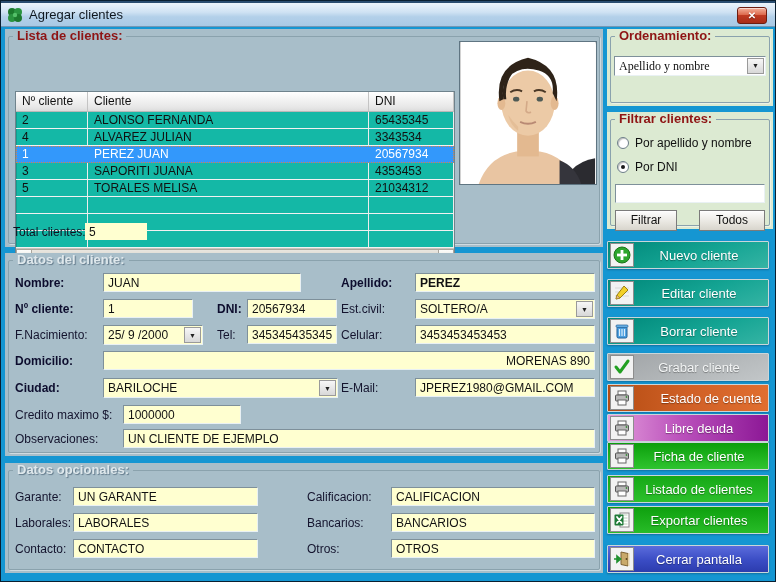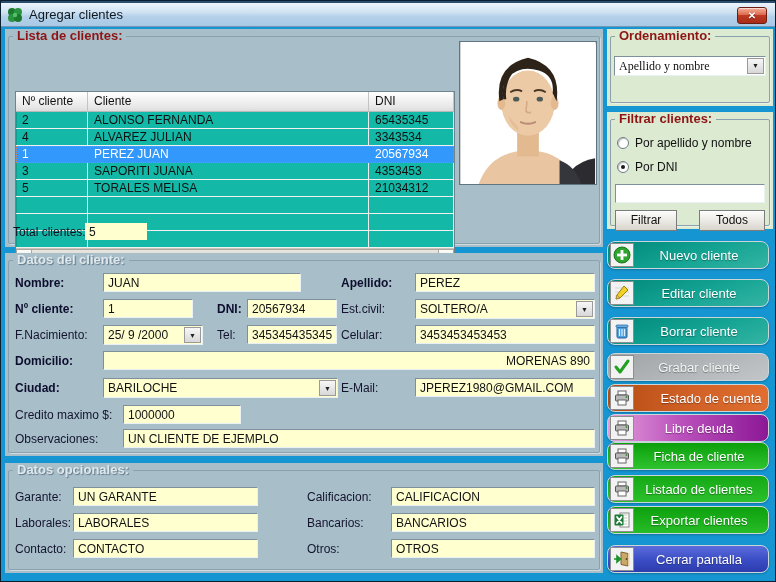--- a/index.html
+++ b/index.html
@@ -150,7 +150,7 @@
   .action{
     position:absolute; left:0; width:162px; height:28px;
     display:flex; align-items:center;
-    border:1px solid #c9d6da; border-radius:8px;
+    border:1px solid #c9d6da; border-radius:1px;
     cursor:pointer;
     box-shadow:0 1px 2px rgba(0,0,20,.25);
   }

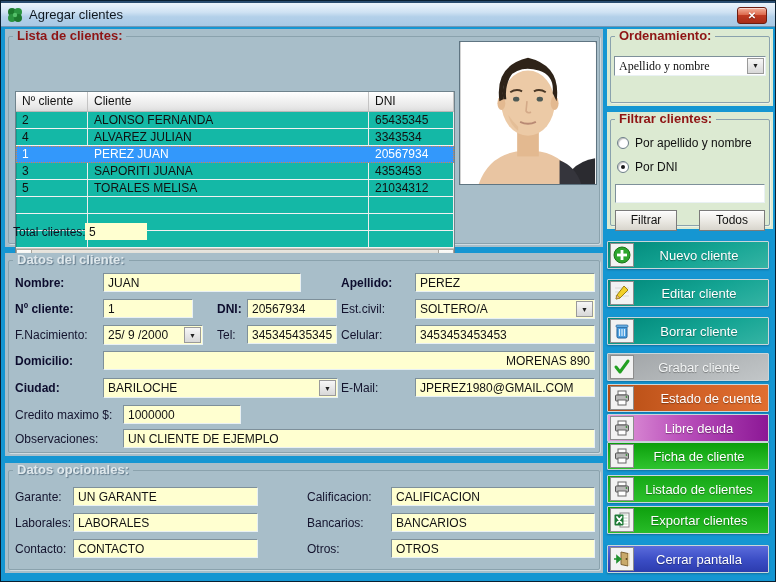--- a/index.html
+++ b/index.html
@@ -316,7 +316,7 @@
       <span class="lbl b" style="left:10px; top:21px;">Nombre:</span>
       <input class="field" style="left: 98px; top: 20px; width: 198px;" value="JUAN">
       <span class="lbl b" style="left:336px; top:21px;">Apellido:</span>
-      <input class="field" style="left: 410px; top: 20px; width: 180px;" value="PEREZ">
+      <input class="field" style="left: 410px; top: 20px; width: 180px; font-weight: bold;" value="PEREZ">
 
       <span class="lbl b" style="left:10px; top:47px;">Nº cliente:</span>
       <input class="field" style="left: 98px; top: 46px; width: 90px;" value="1">

